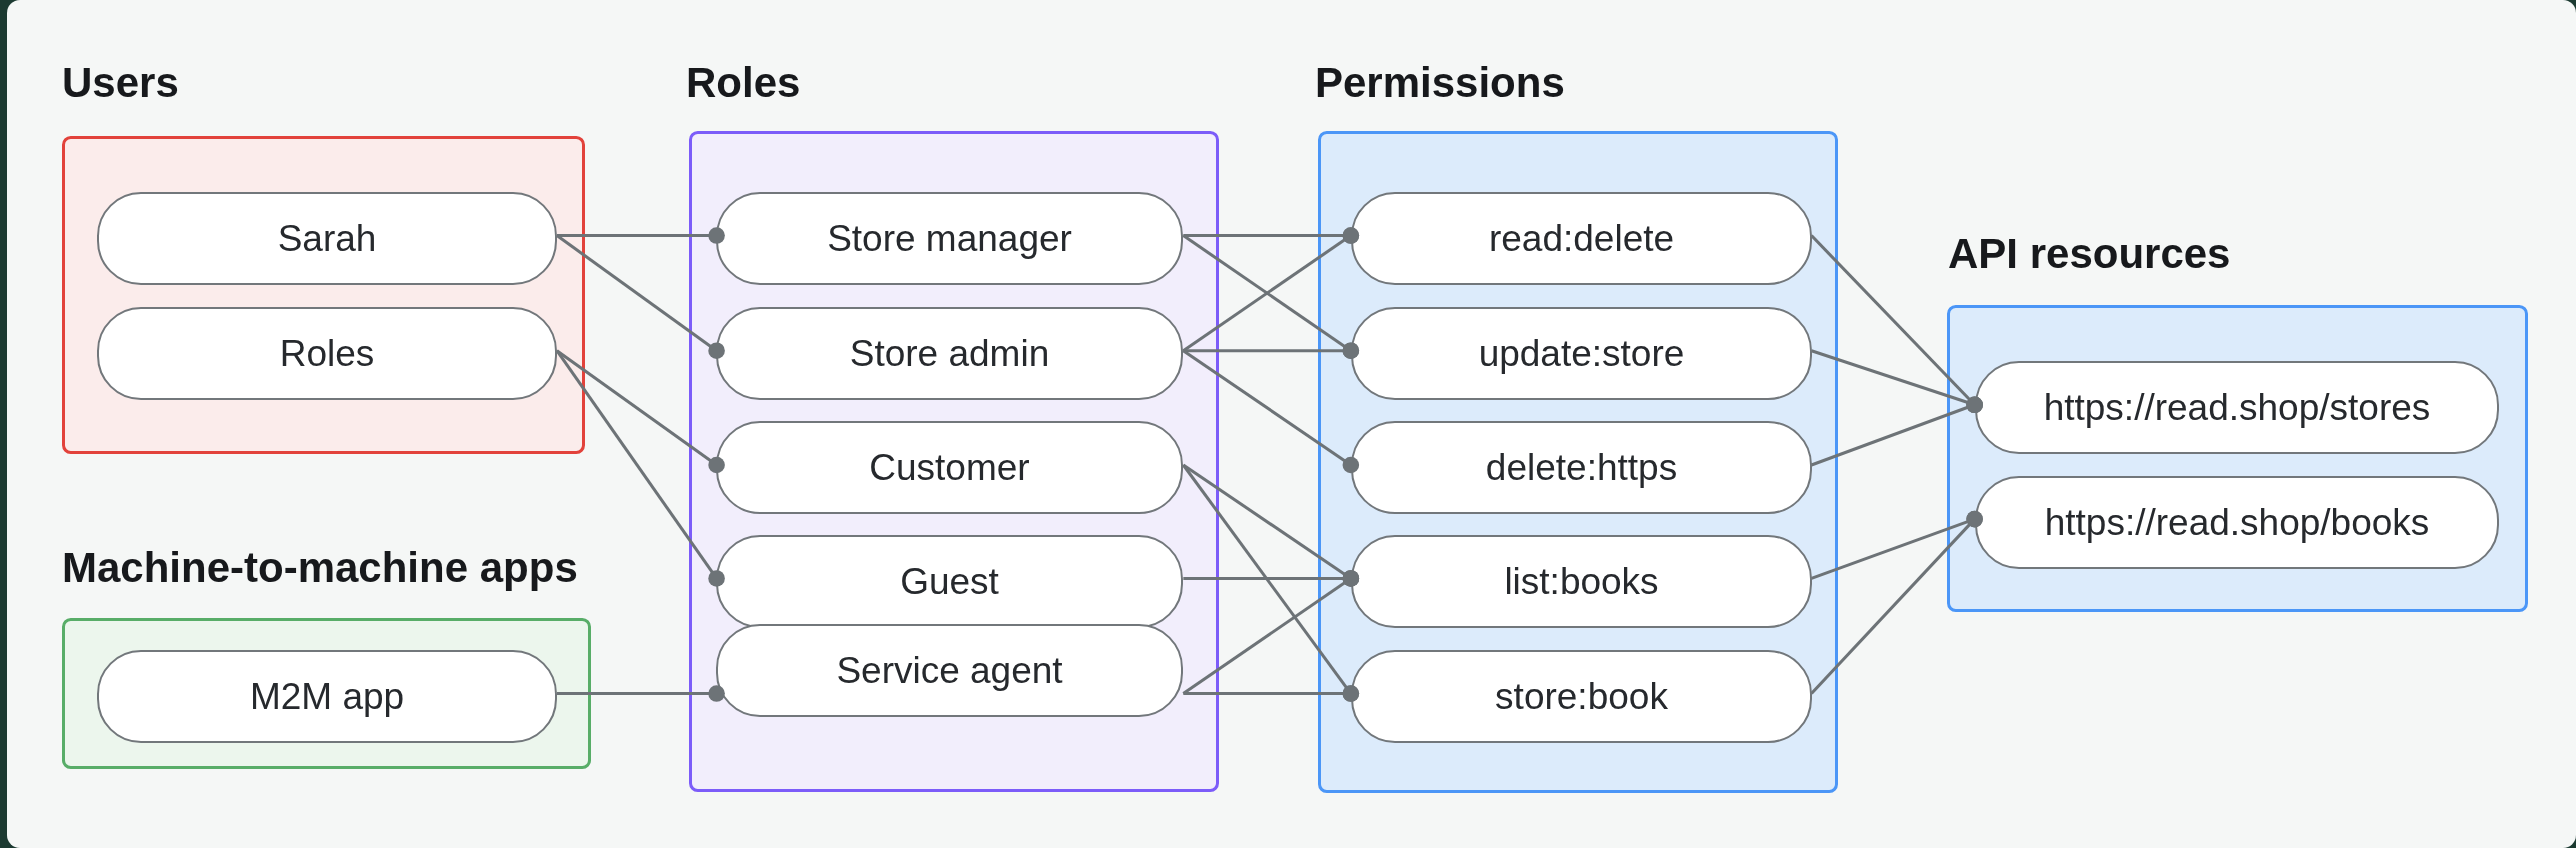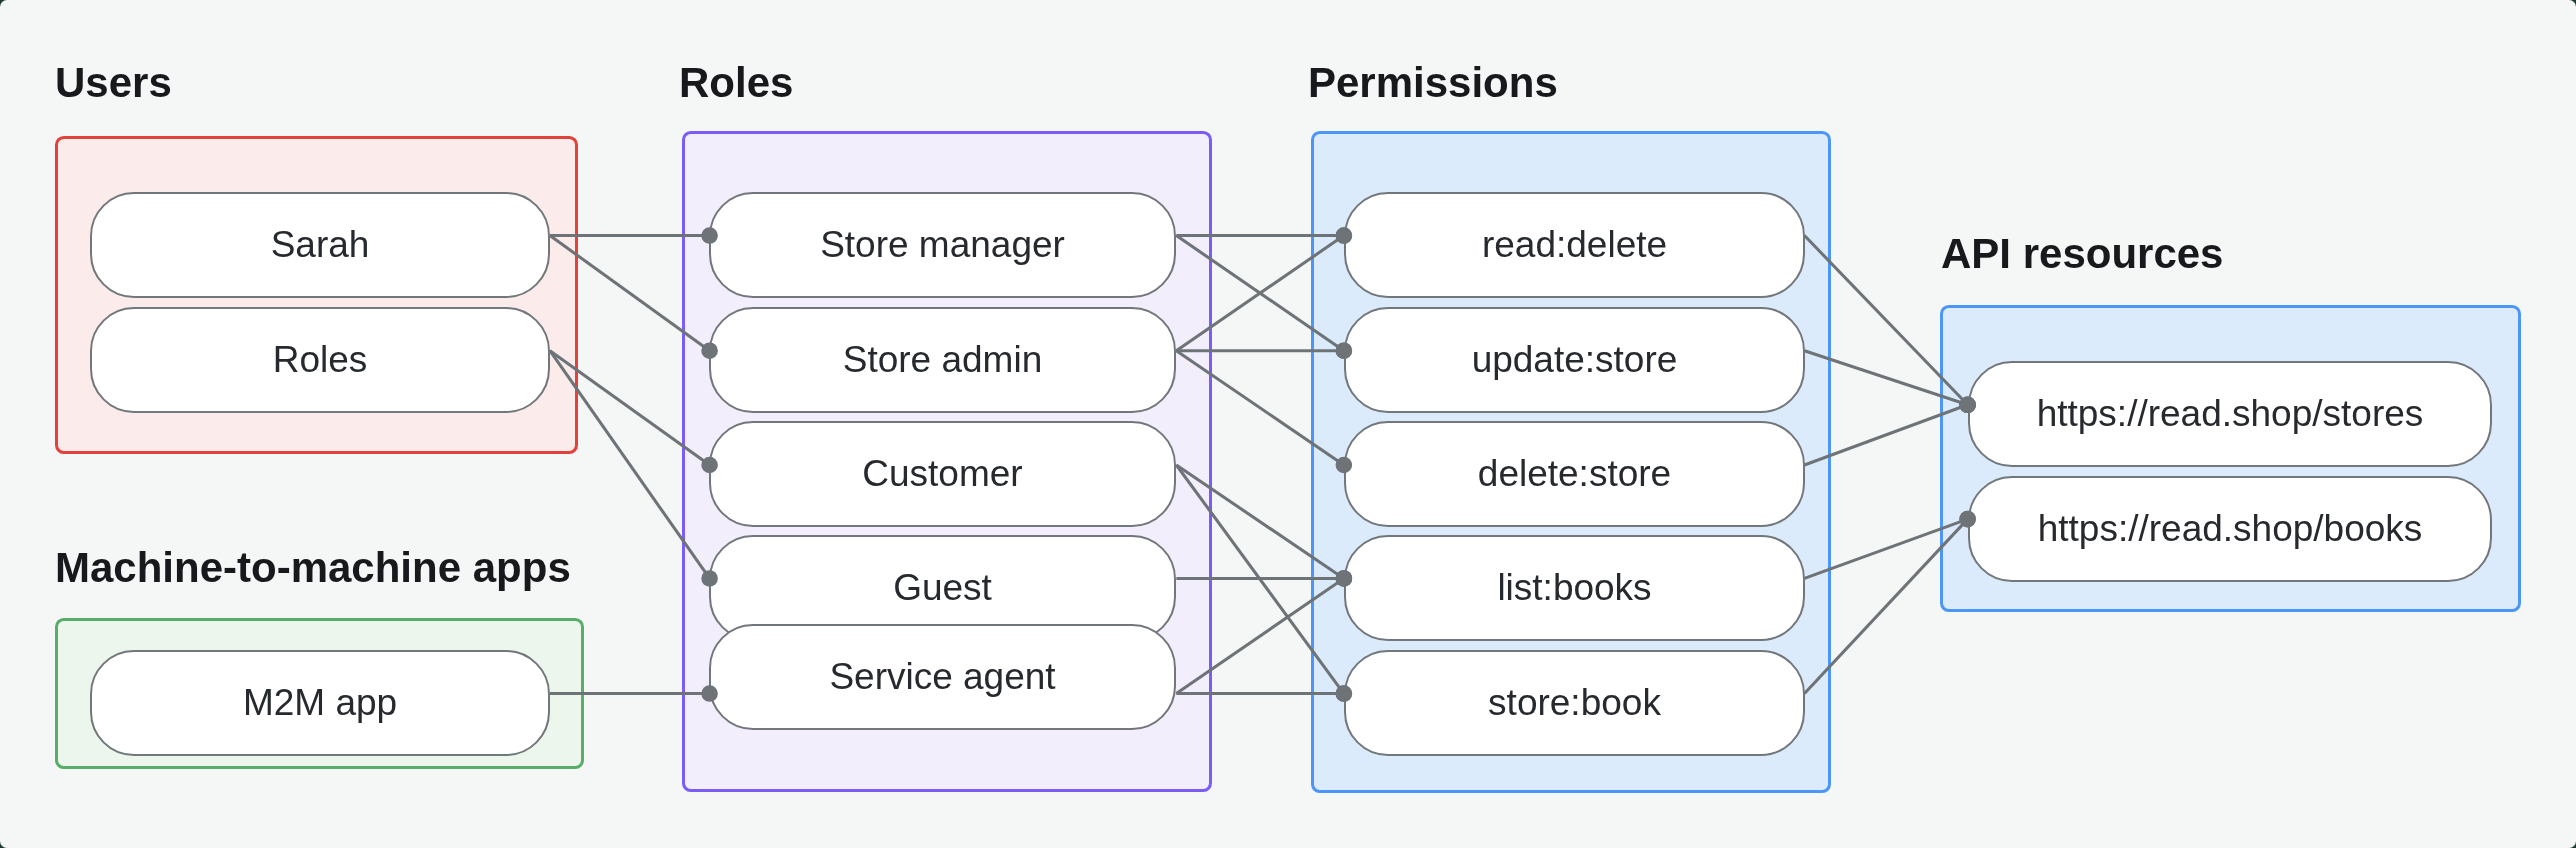--- a/index.html
+++ b/index.html
@@ -19,8 +19,9 @@
     position: absolute;
     inset: 0;
     background: #f5f7f6;
-    border-radius: 7px;
+    border-radius: 13px;
     overflow: hidden;
+    margin-left: 7px;
   }
   .group-box {
     position: absolute;

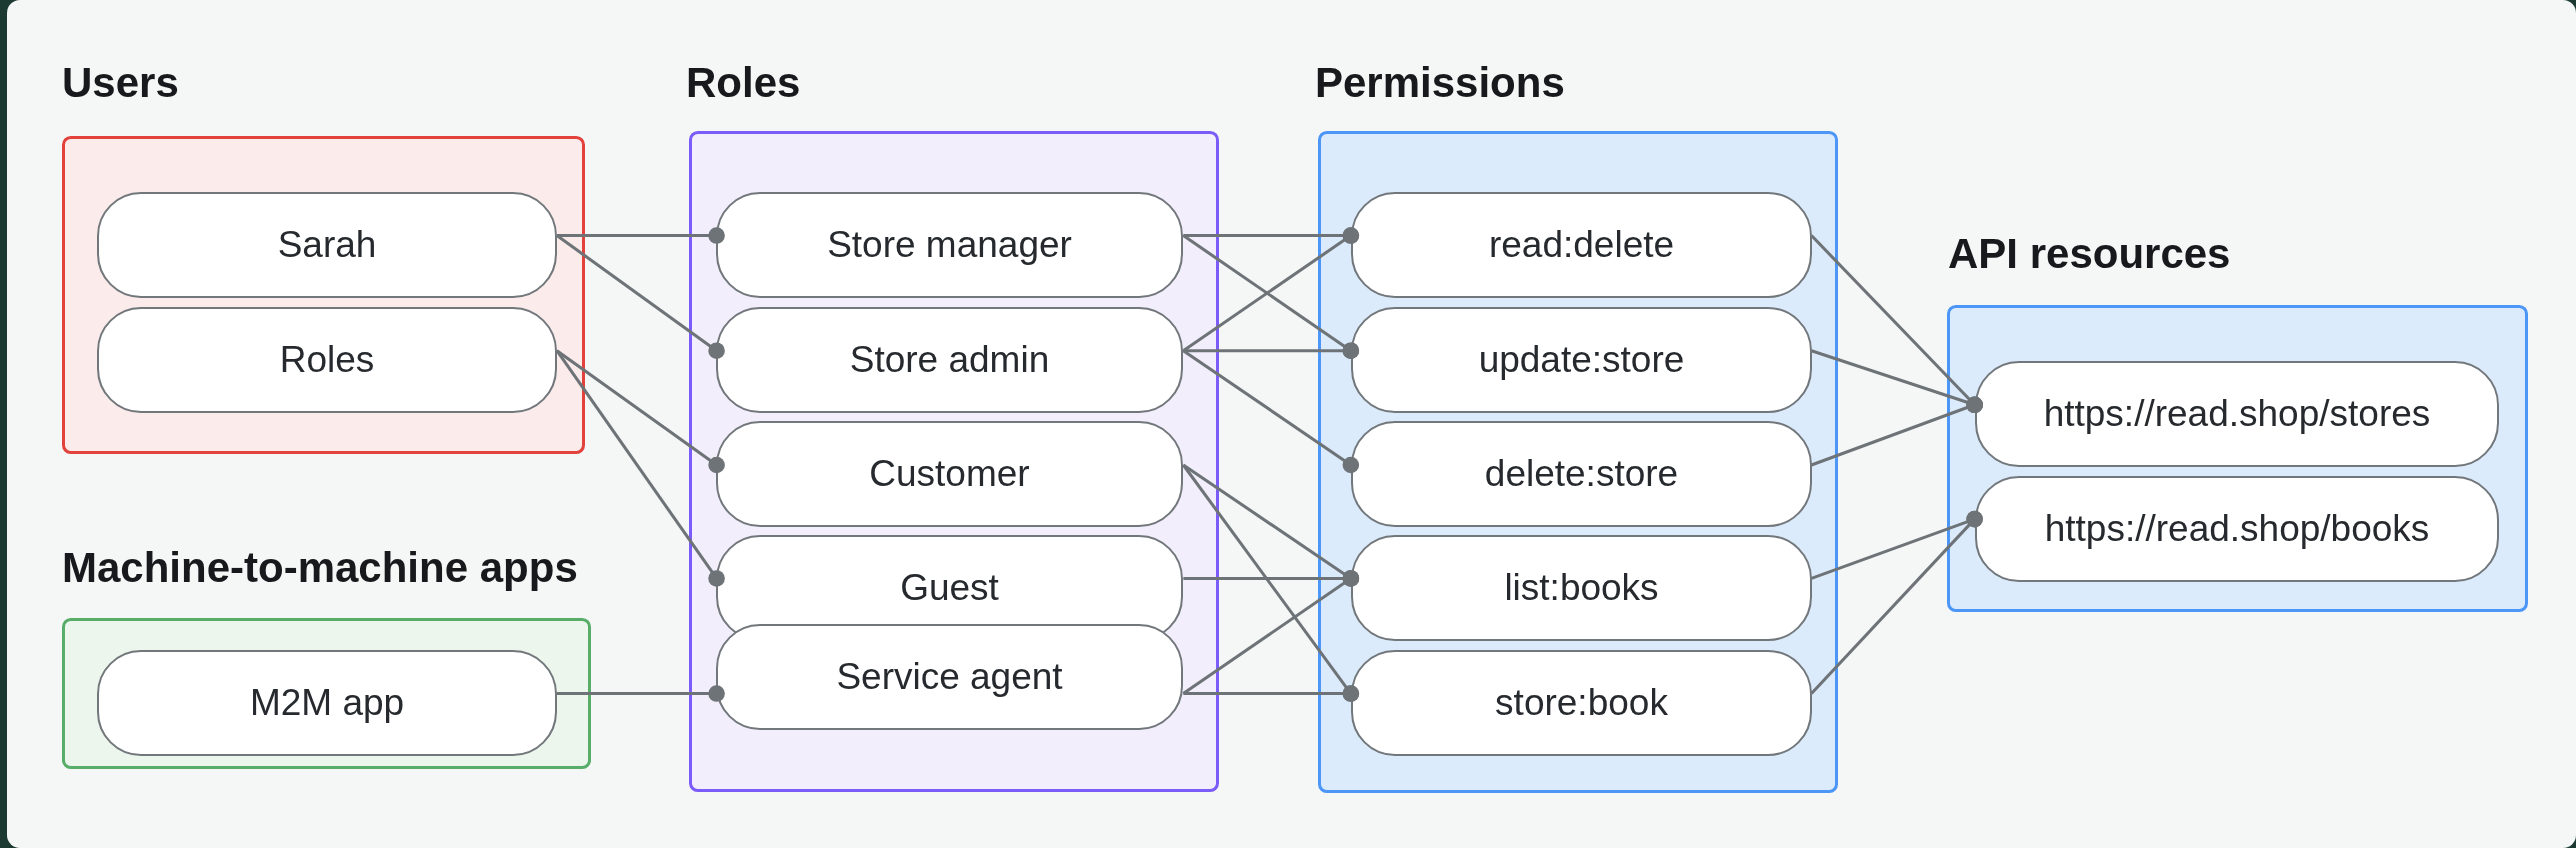--- a/index.html
+++ b/index.html
@@ -51,7 +51,7 @@
   .pill {
     position: absolute;
     box-sizing: border-box;
-    height: 106px;
+    height: 93px;
     background: #ffffff;
     border: 2.6px solid #72777b;
     border-radius: 44px;

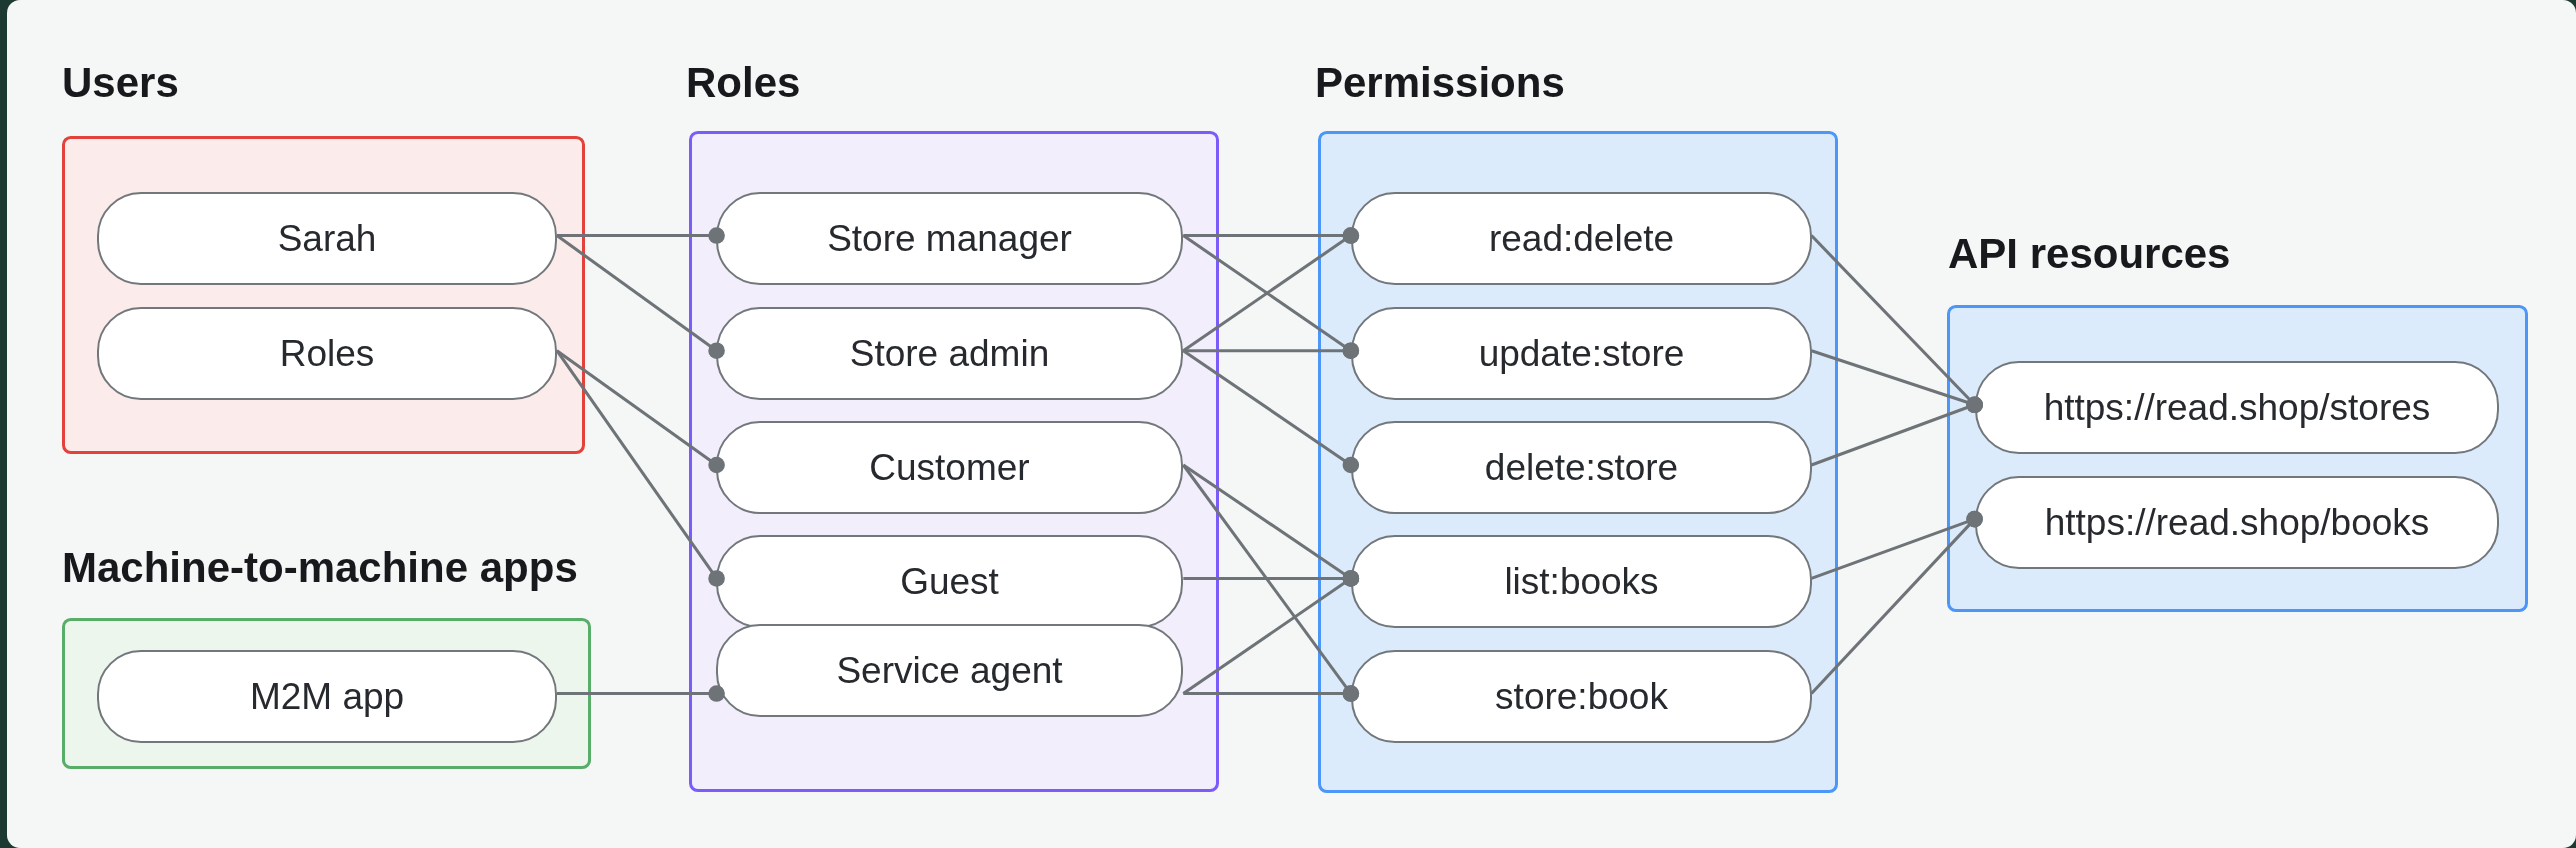--- a/index.html
+++ b/index.html
@@ -114,7 +114,7 @@
         <div class="pill" style="left: 709px; top: 624px; width: 467px;">Service agent</div>
         <div class="pill" style="left: 1344px; top: 192px; width: 461px;">read:delete</div>
         <div class="pill" style="left: 1344px; top: 307px; width: 461px;">update:store</div>
-        <div class="pill" style="left: 1344px; top: 421px; width: 461px;">delete:store</div>
+        <div class="pill" style="left: 1344px; top: 421px; width: 461px;">delete:https</div>
         <div class="pill" style="left: 1344px; top: 535px; width: 461px;">list:books</div>
         <div class="pill" style="left: 1344px; top: 650px; width: 461px;">store:book</div>
         <div class="pill" style="left: 1968px; top: 361px; width: 524px;">https://read.shop/stores</div>

